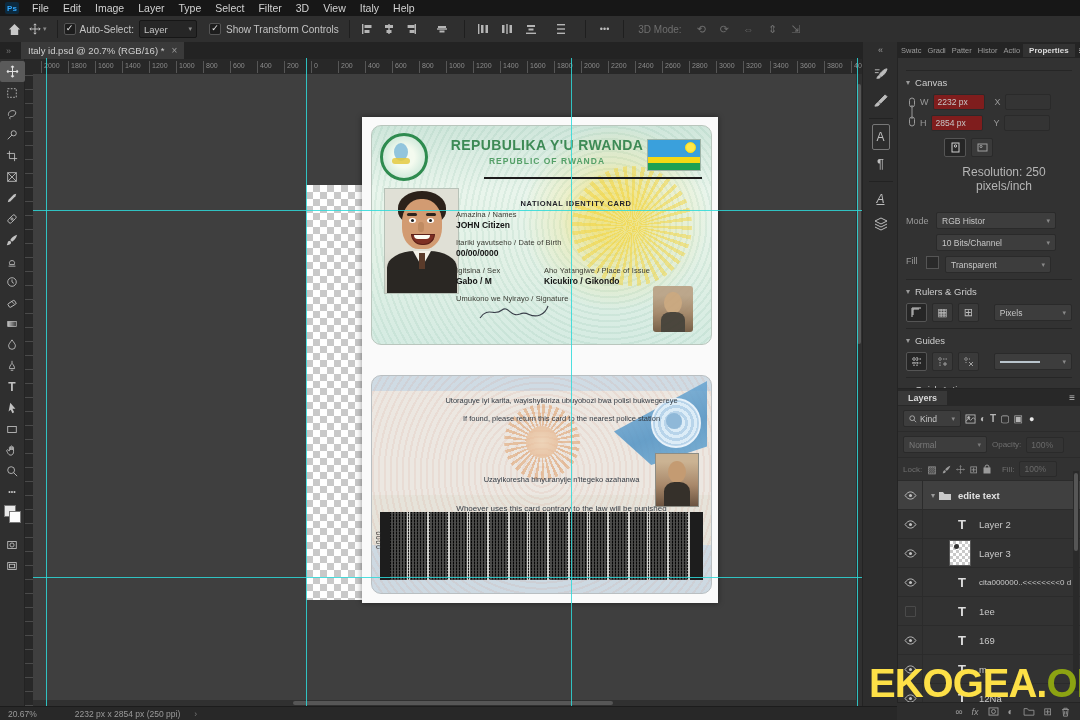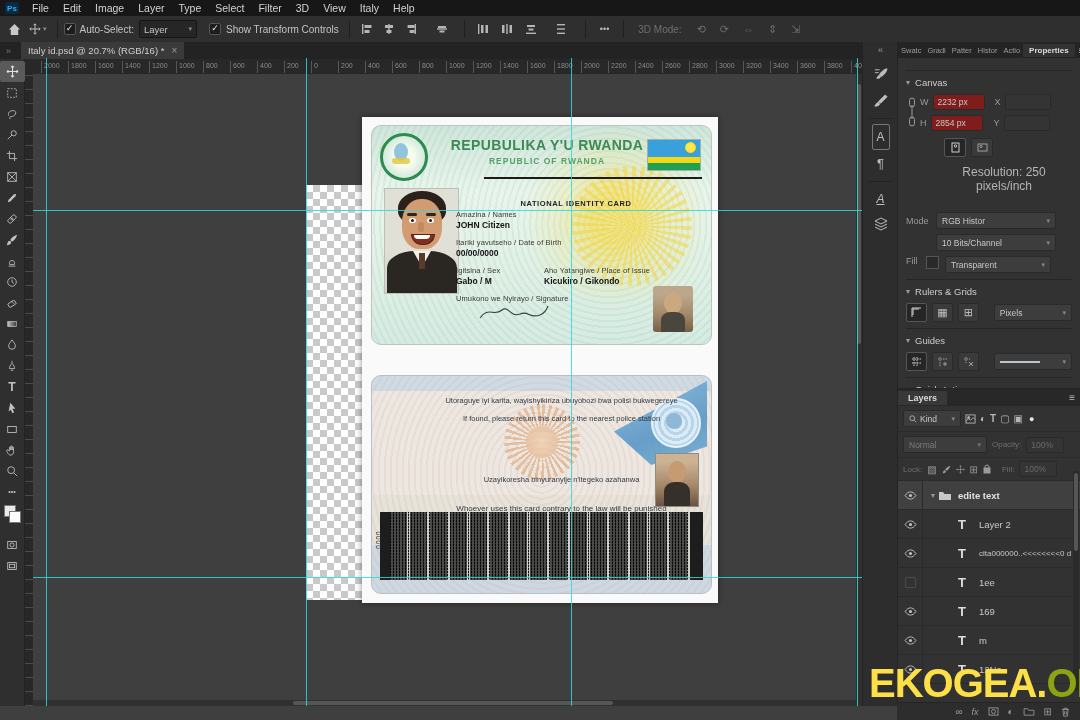--- a/index.html
+++ b/index.html
@@ -720,6 +720,19 @@
             </svg>
           </span>
         <span style="width:26px;"></span>
+        <span class="checkerboard" style="width:20px;height:24px;background-size:6px 6px;border:1px solid #555;margin-right:2px;position:relative;">
+          <span style="position:absolute;left:4px;top:3px;width:5px;height:5px;background:#333;border-radius:50%;"></span>
+          </span>
+        <span style="margin-left:6px;">Layer 3</span>
+      </div>
+      <div class="lrow">
+        <span class="eyecell">
+          <svg width="13" height="9" viewBox="0 0 14 10">
+              <path d="M1 5c2-3 4-4 6-4s4 1 6 4c-2 3-4 4-6 4S3 8 1 5z" fill="none" stroke="#c4c4c4"></path>
+              <circle cx="7" cy="5" r="1.7" fill="#c4c4c4"></circle>
+            </svg>
+          </span>
+        <span style="width:26px;"></span>
         <span class="tthumb">T</span>
         <span style="margin-left:4px;font-size:8px;white-space:nowrap;overflow:hidden;max-width:104px;">cita000000..&lt;&lt;&lt;&lt;&lt;&lt;&lt;&lt;0 d</span>
       </div>

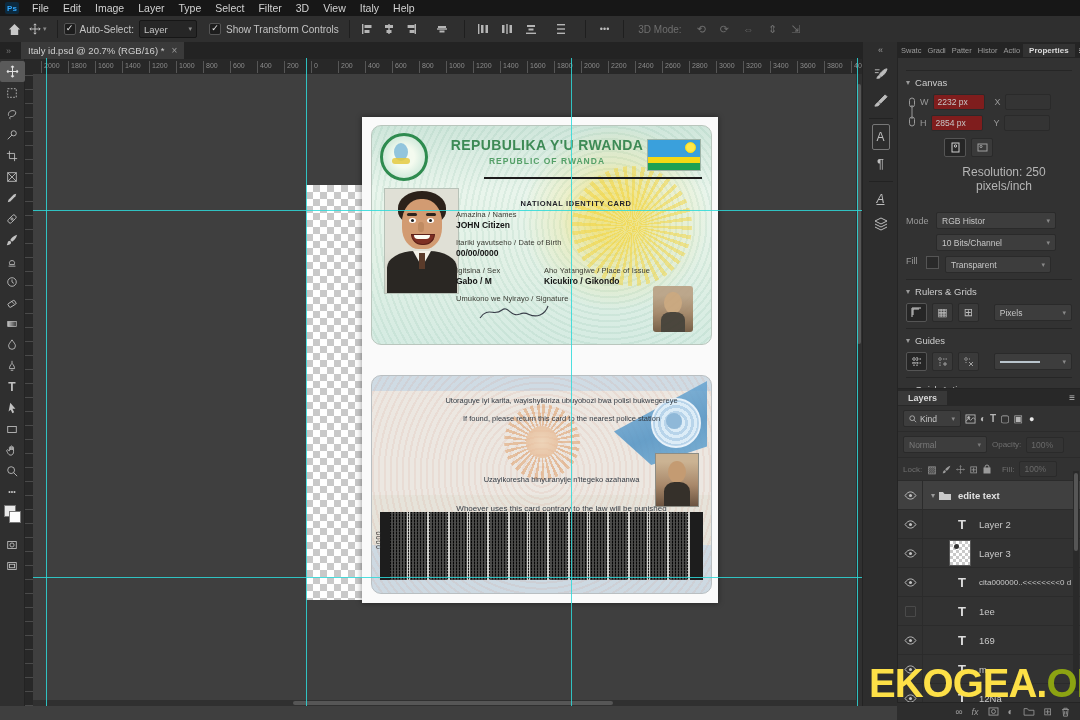--- a/index.html
+++ b/index.html
@@ -809,6 +809,12 @@
       </span>
   </div>
 
+  <div class="abs" style="left:0;top:706px;width:897px;height:14px;background:#282828;border-top:1px solid #1c1c1c;
+              display:flex;align-items:center;font-size:8.5px;color:#9a9a9a;">
+    <span style="margin:0 10px 0 8px;">20.67%</span>
+    <span style="margin-left:28px;">2232 px x 2854 px (250 ppi)</span>
+    <span style="margin-left:14px;color:#7a7a7a;">›</span>
+  </div>
 
   <div class="abs" style="left:852px;top:661px;z-index:9;font-size:40px;font-weight:bold;letter-spacing:-1px;white-space:nowrap;">
     <span style="color:#fde047;margin-left:17px;">EKOGEA.</span><span style="color:#8ca312;">ORG</span>

